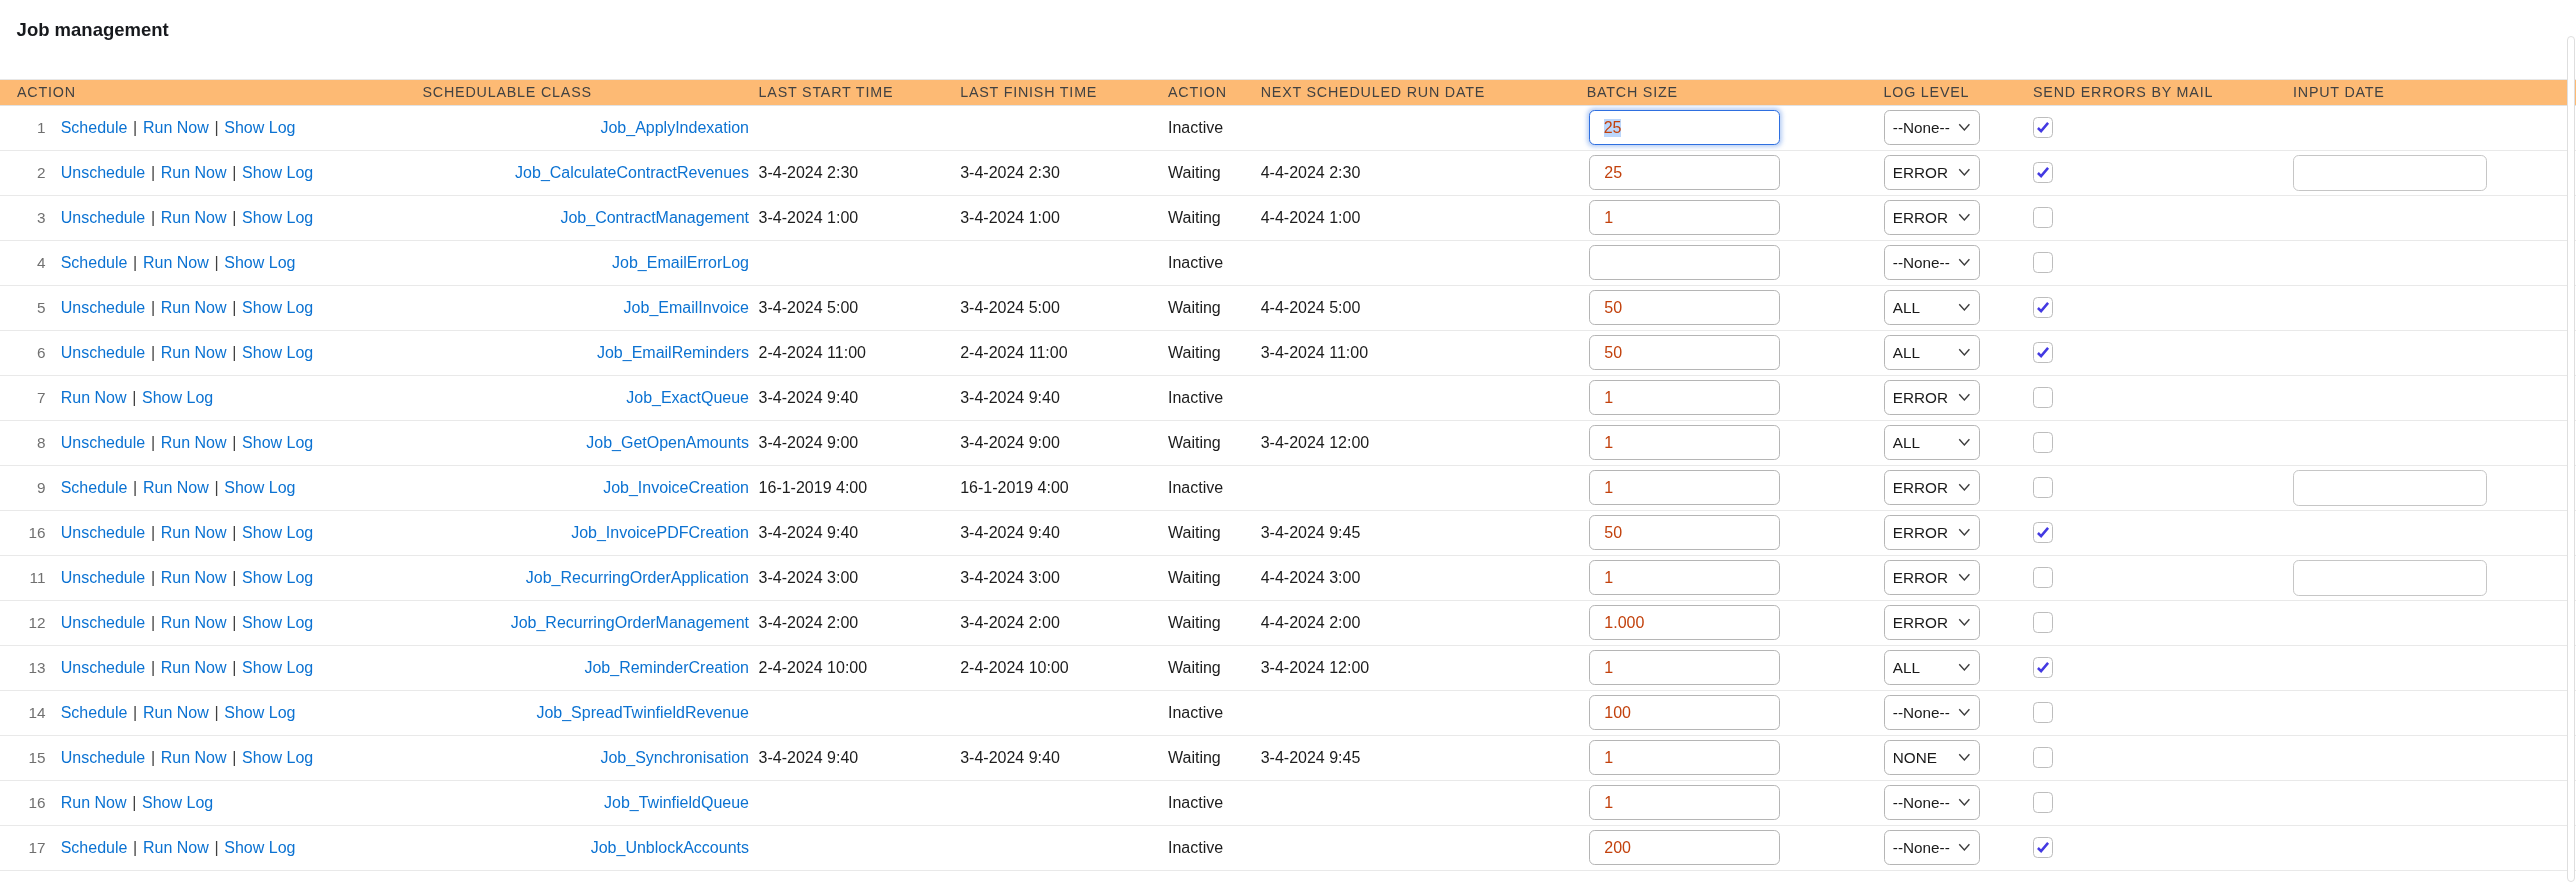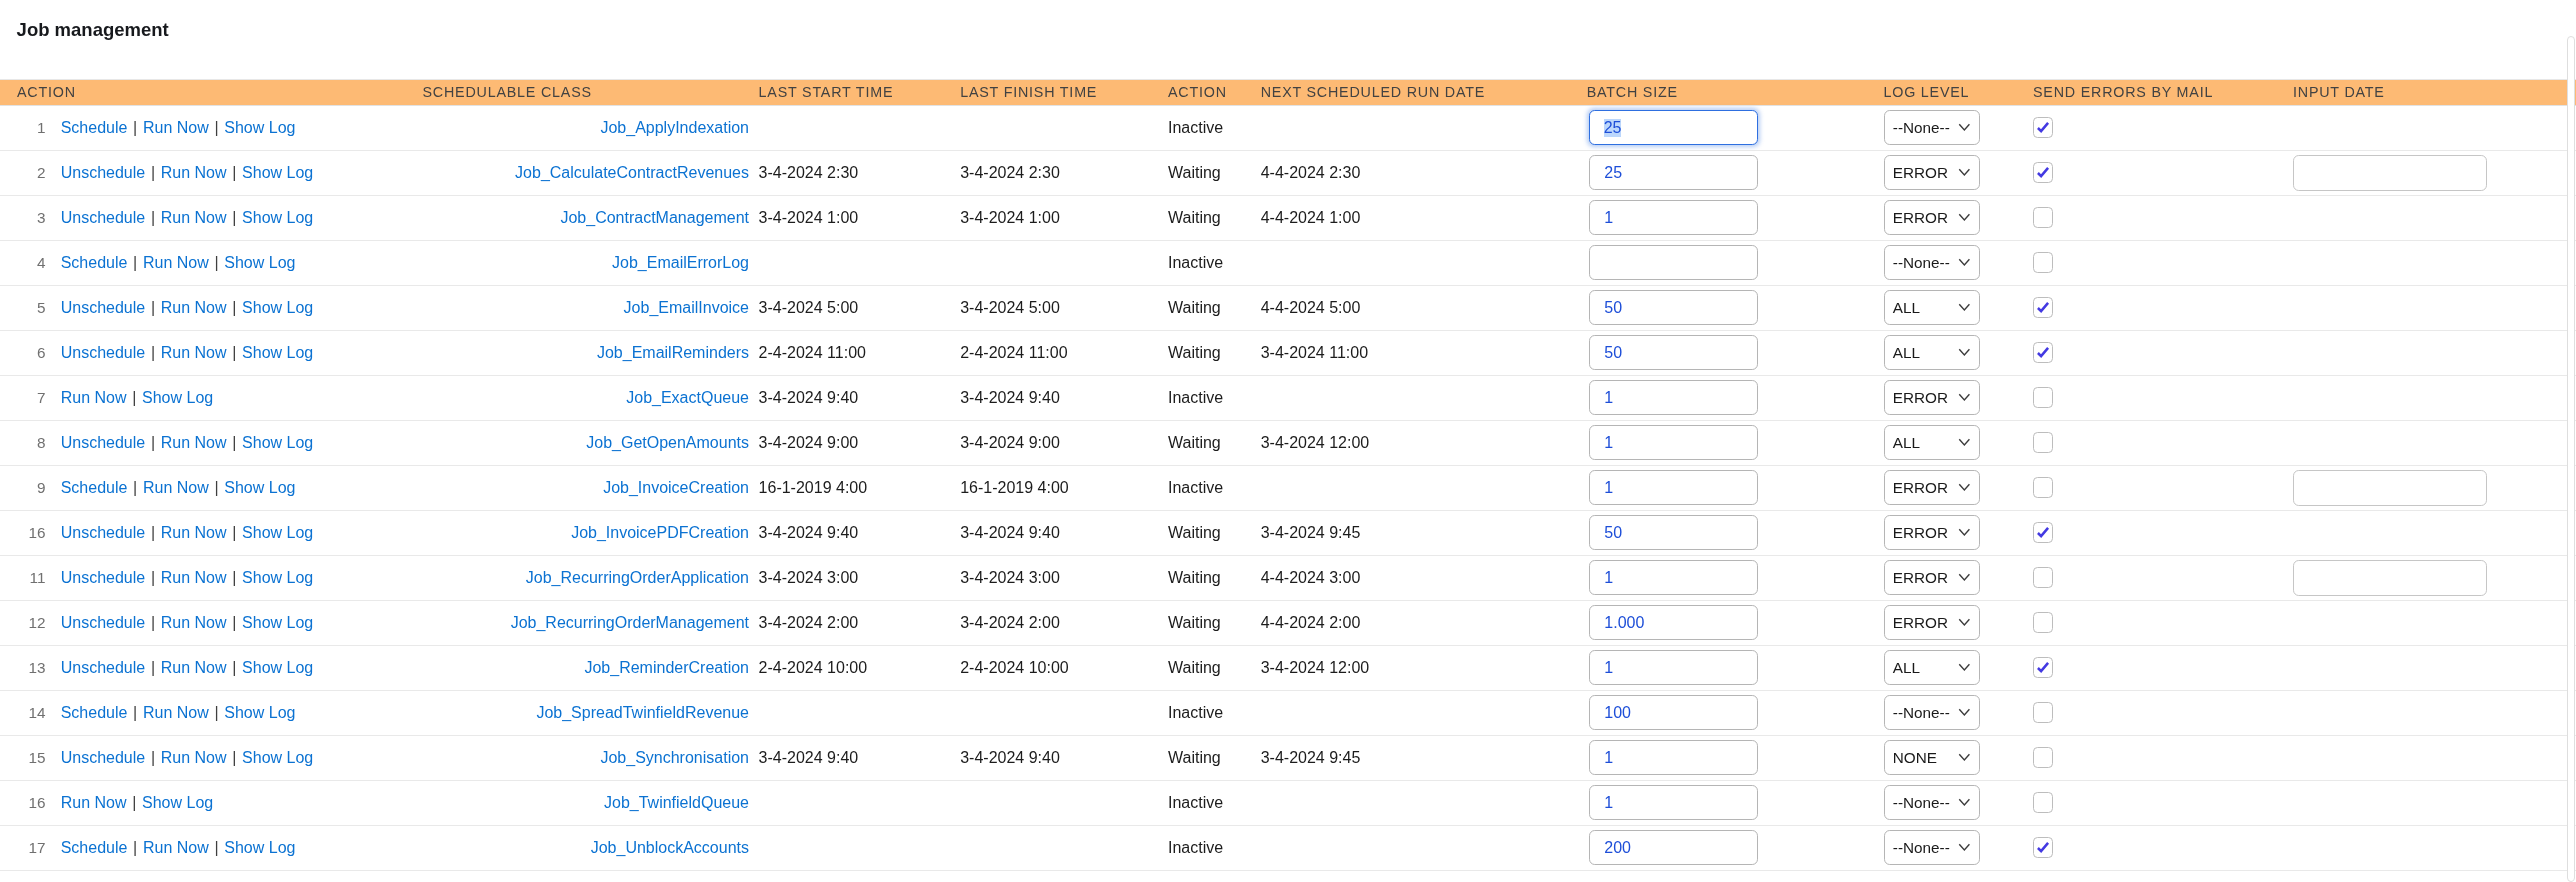--- a/index.html
+++ b/index.html
@@ -64,10 +64,10 @@
 
   
   .input-box {
-    width:169px; height:35px; background:#fff;
+    width:191px; height:35px; background:#fff;
     border:1.3px solid #b5b5b5; border-radius:5.7px;
     display:flex; align-items:center; padding-left:14px;
-    font-size:16px; color:#1d4ed8;
+    font-size:16px; color:#c2410c;
   }
   .input-box.focused {
     border:1.9px solid #2e6fe0;

